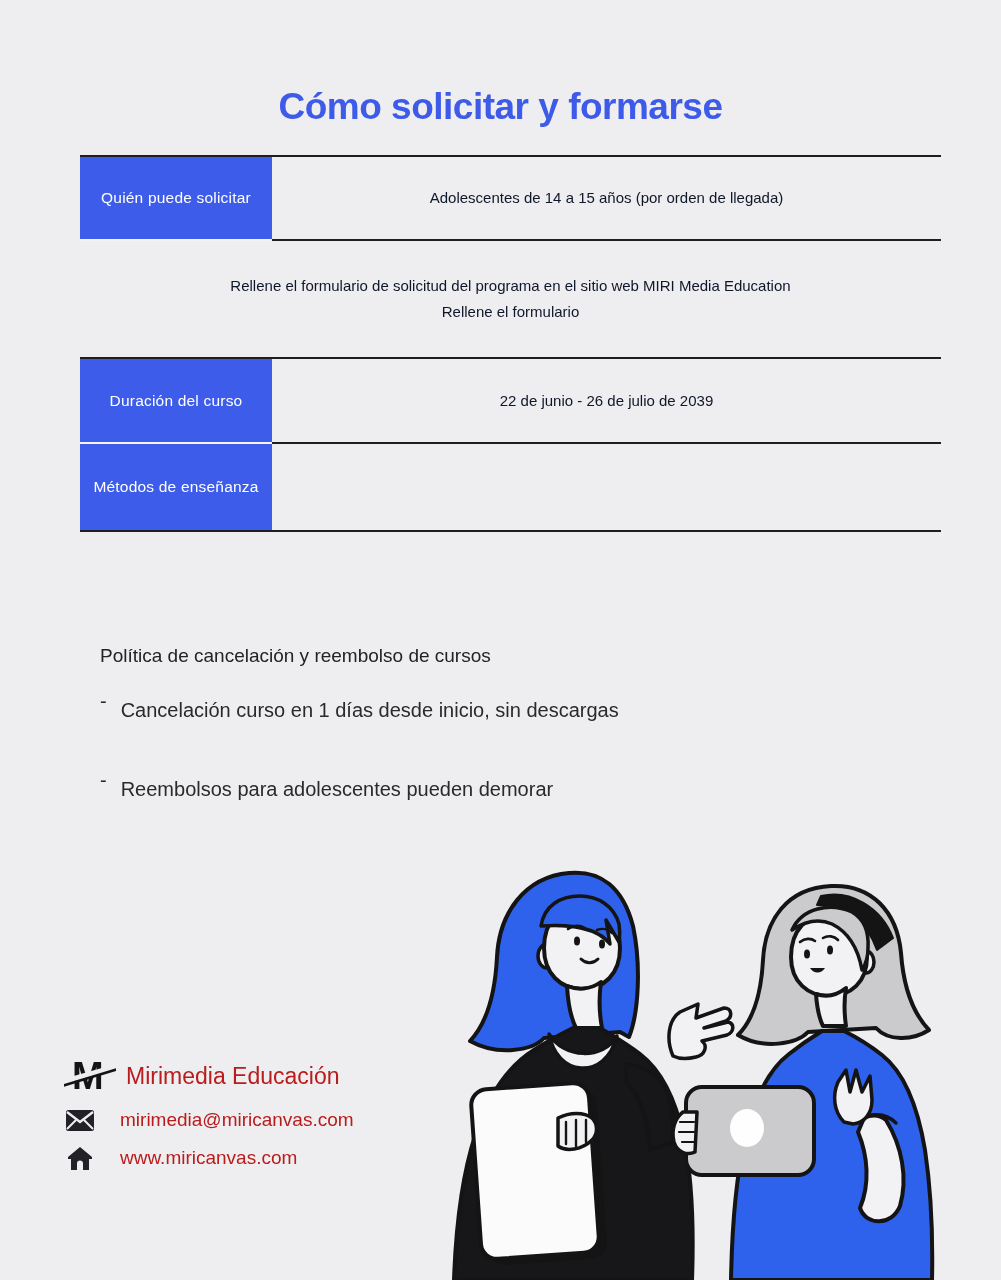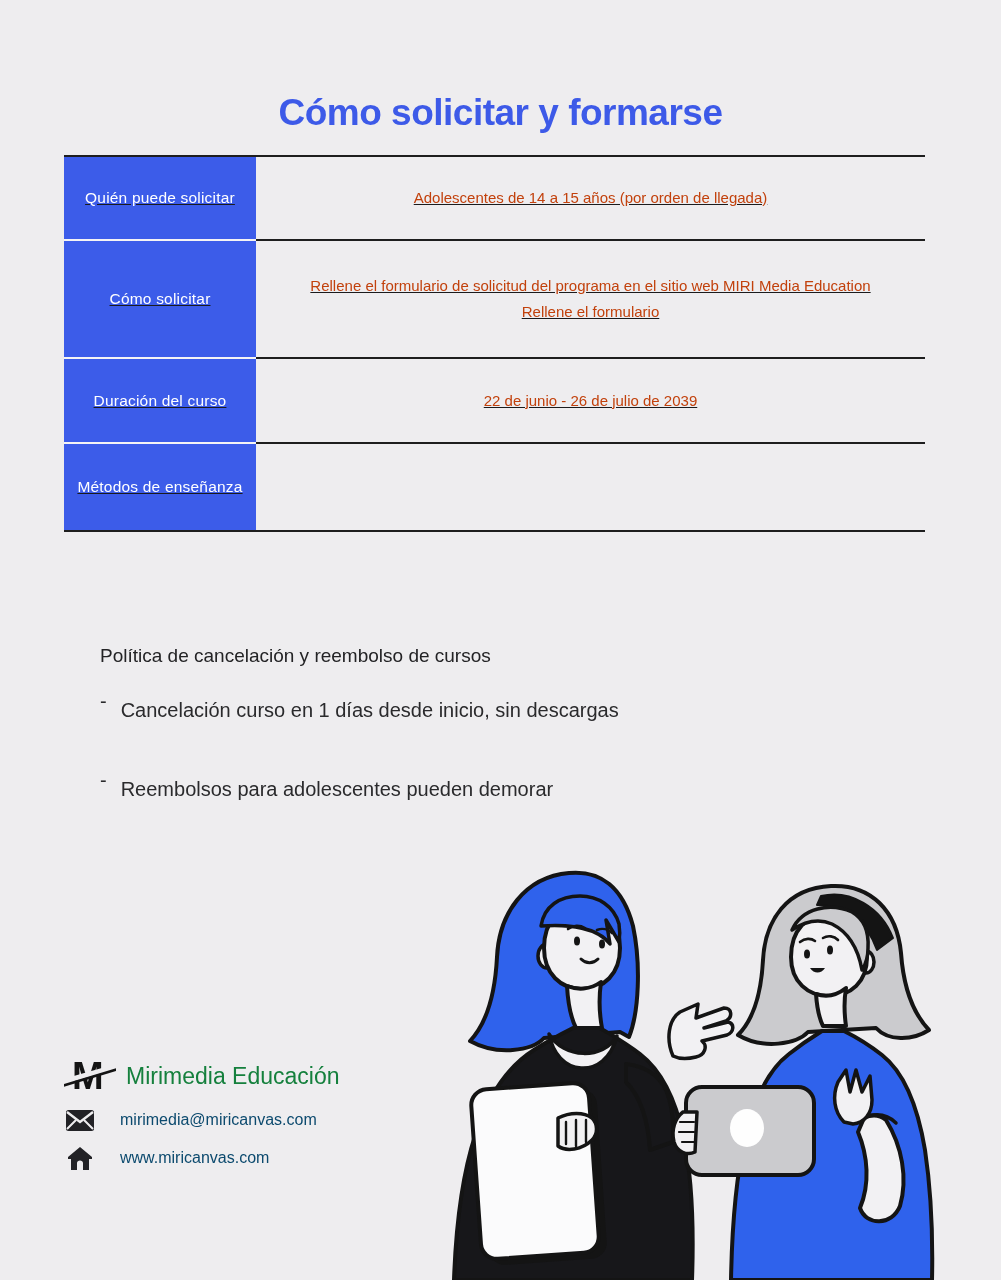--- a/index.html
+++ b/index.html
@@ -10,7 +10,7 @@
   }
   
   .title{
-    position:absolute;top:92px;left:0;width:100%;margin:0;
+    position:absolute;top:86px;left:0;width:100%;margin:0;
     text-align:center;font-size:37px;font-weight:700;color:#3D5AE8;
     letter-spacing:-0.5px;
   }

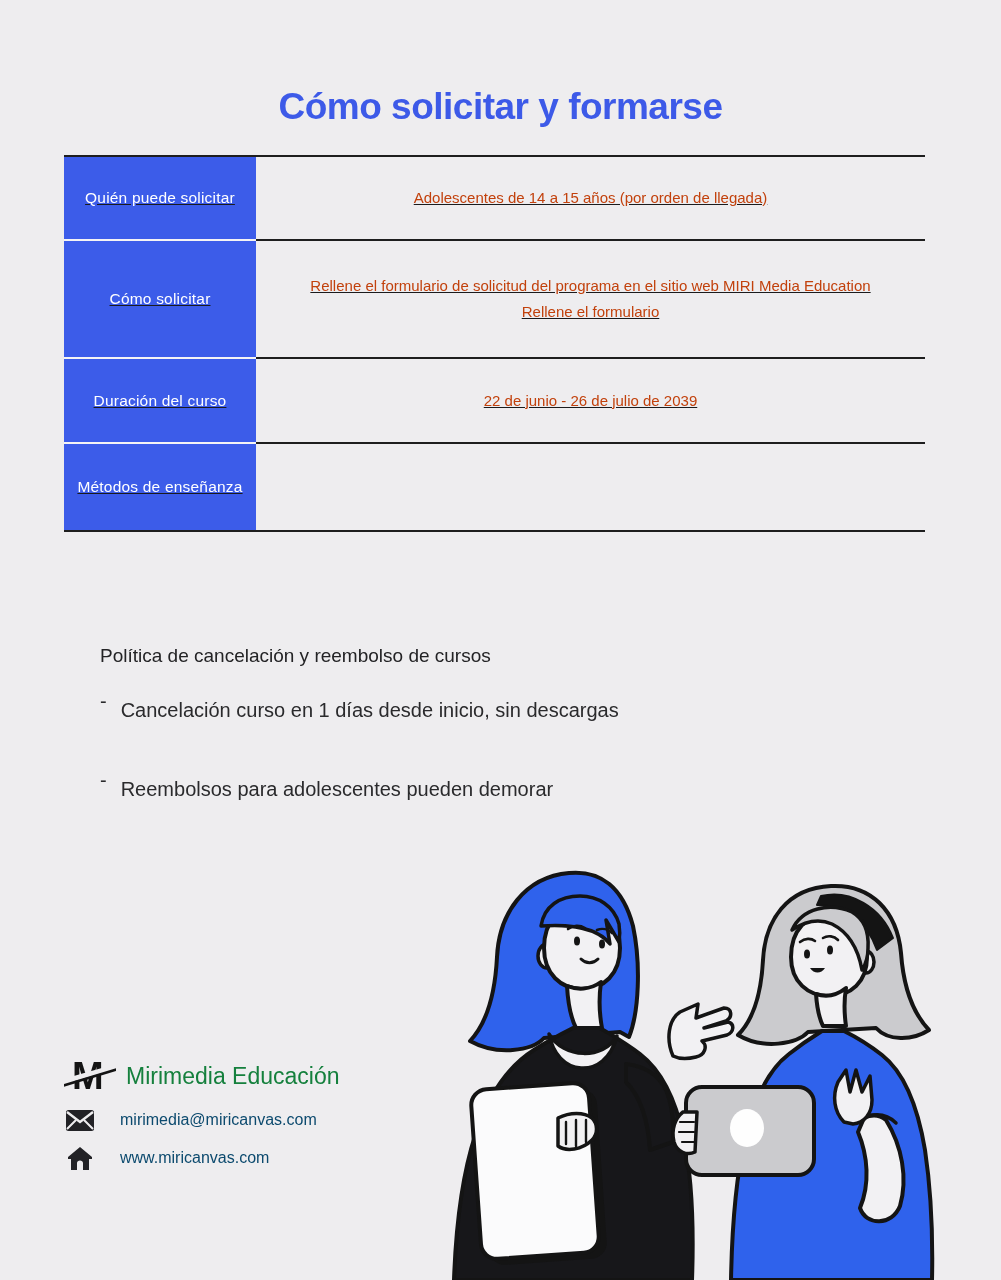--- a/index.html
+++ b/index.html
@@ -16,8 +16,8 @@
   }
   
   .info-table{
-    position:absolute;left:64px;top:155px;width:861px;
-    border-top:2px solid #1E1E1E;border-bottom:2px solid #1E1E1E;text-decoration:underline;
+    position:absolute;left:80px;top:155px;width:861px;
+    border-top:2px solid #1E1E1E;border-bottom:2px solid #1E1E1E;
   }
   .t-row{display:flex;}
   .t-row:nth-child(1){height:84px;}

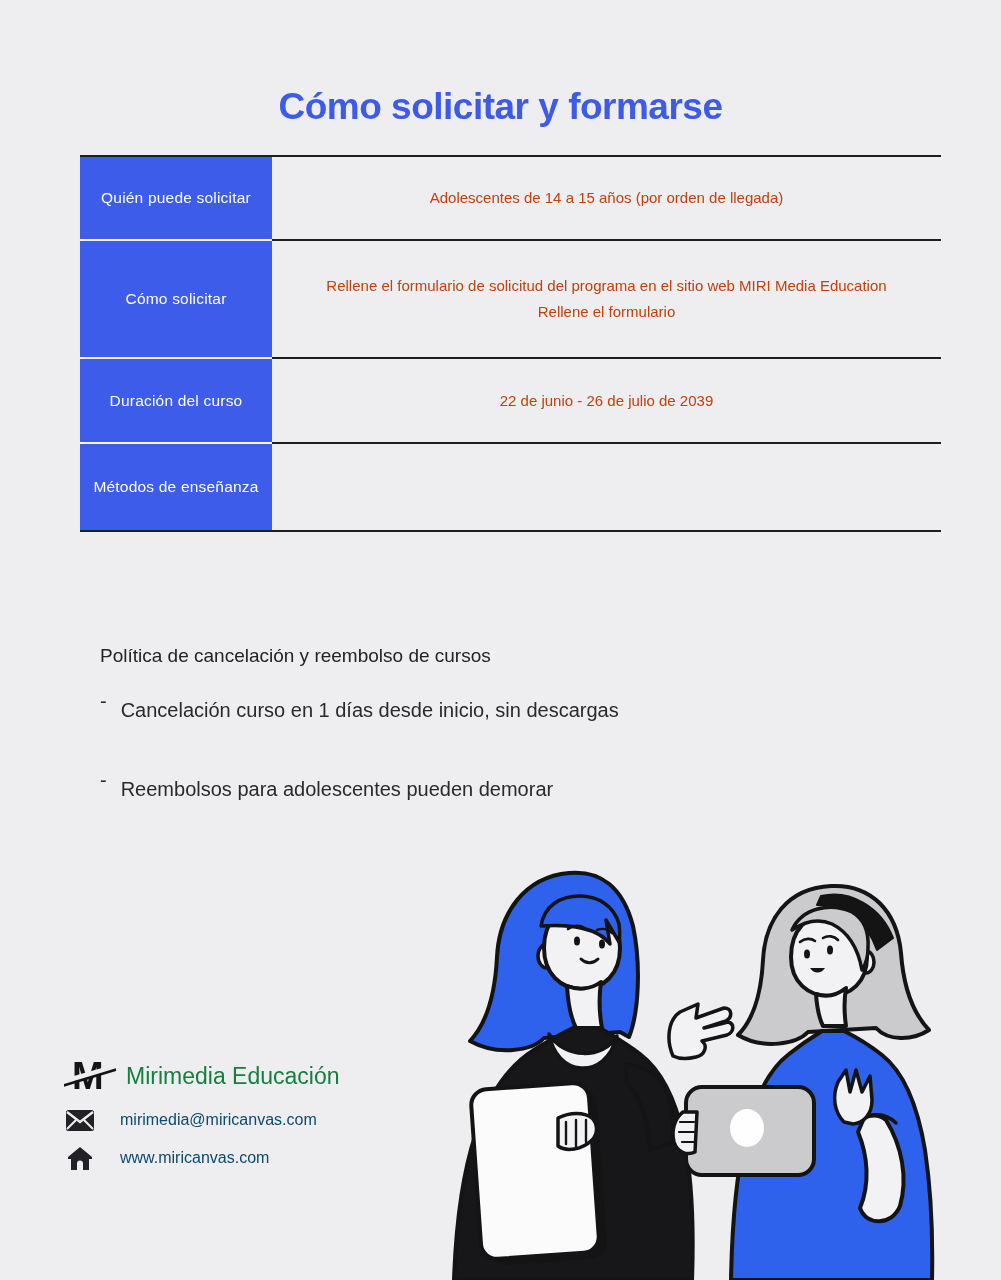--- a/index.html
+++ b/index.html
@@ -34,7 +34,7 @@
   .content-cell{
     flex:1;box-sizing:border-box;display:flex;flex-direction:column;
     align-items:center;justify-content:center;
-    font-size:15px;line-height:26px;color:#c2410c;text-align:center;padding:0 32px;
+    font-size:15px;line-height:26px;color:#0f172a;text-align:center;padding:0 32px;
   }
   .t-row:not(:last-child) .content-cell{border-bottom:2px solid #1E1E1E;}
   

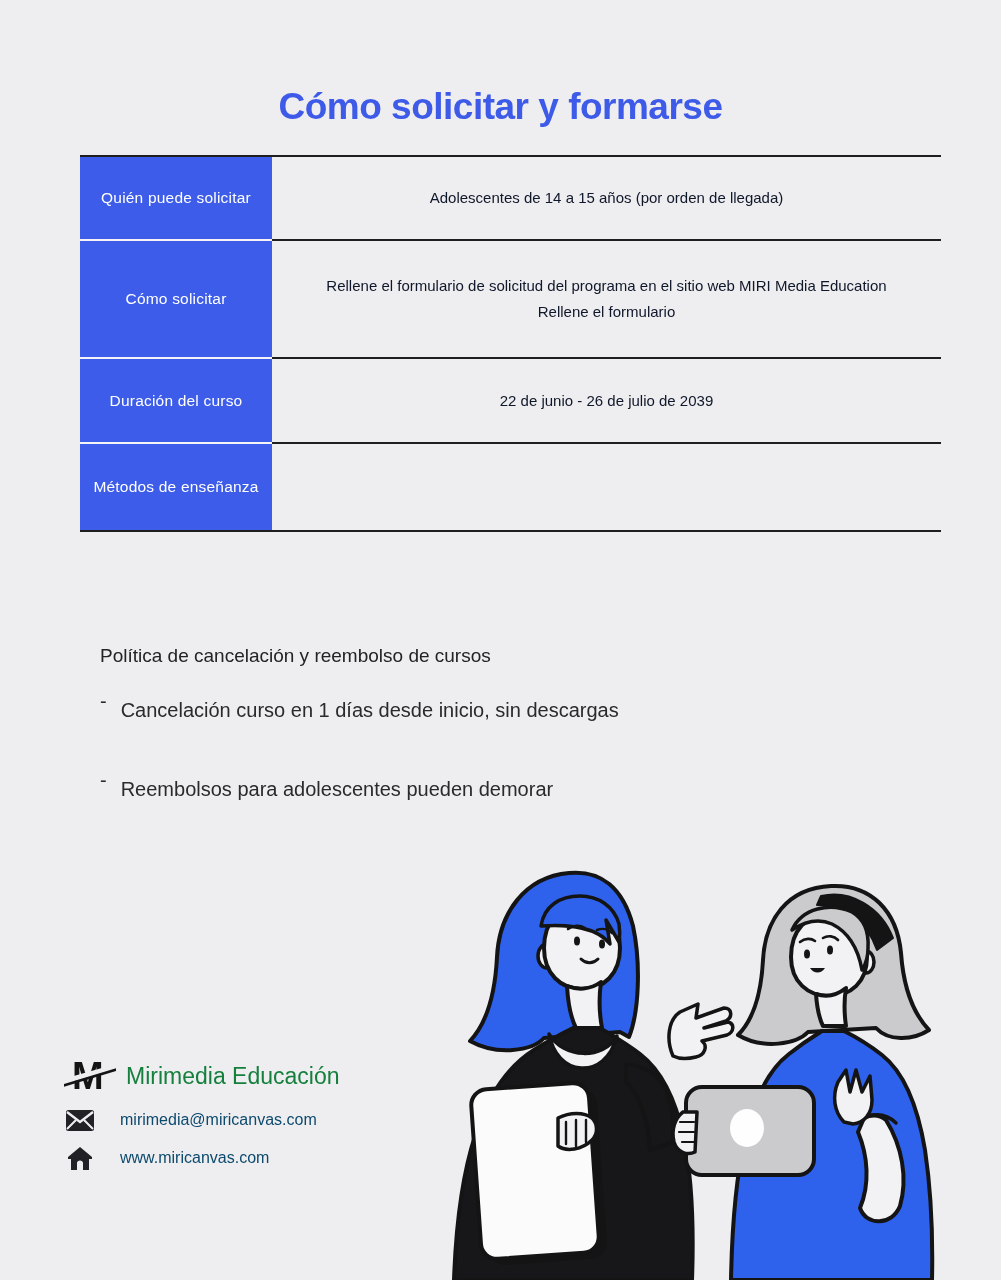--- a/index.html
+++ b/index.html
@@ -73,7 +73,6 @@
       </div>
     </div>
     <div class="t-row">
-      <div class="label-cell">Cómo solicitar</div>
       <div class="content-cell">
         <div>Rellene el formulario de solicitud del programa en el sitio web MIRI Media Education</div>
         <div>Rellene el formulario</div>

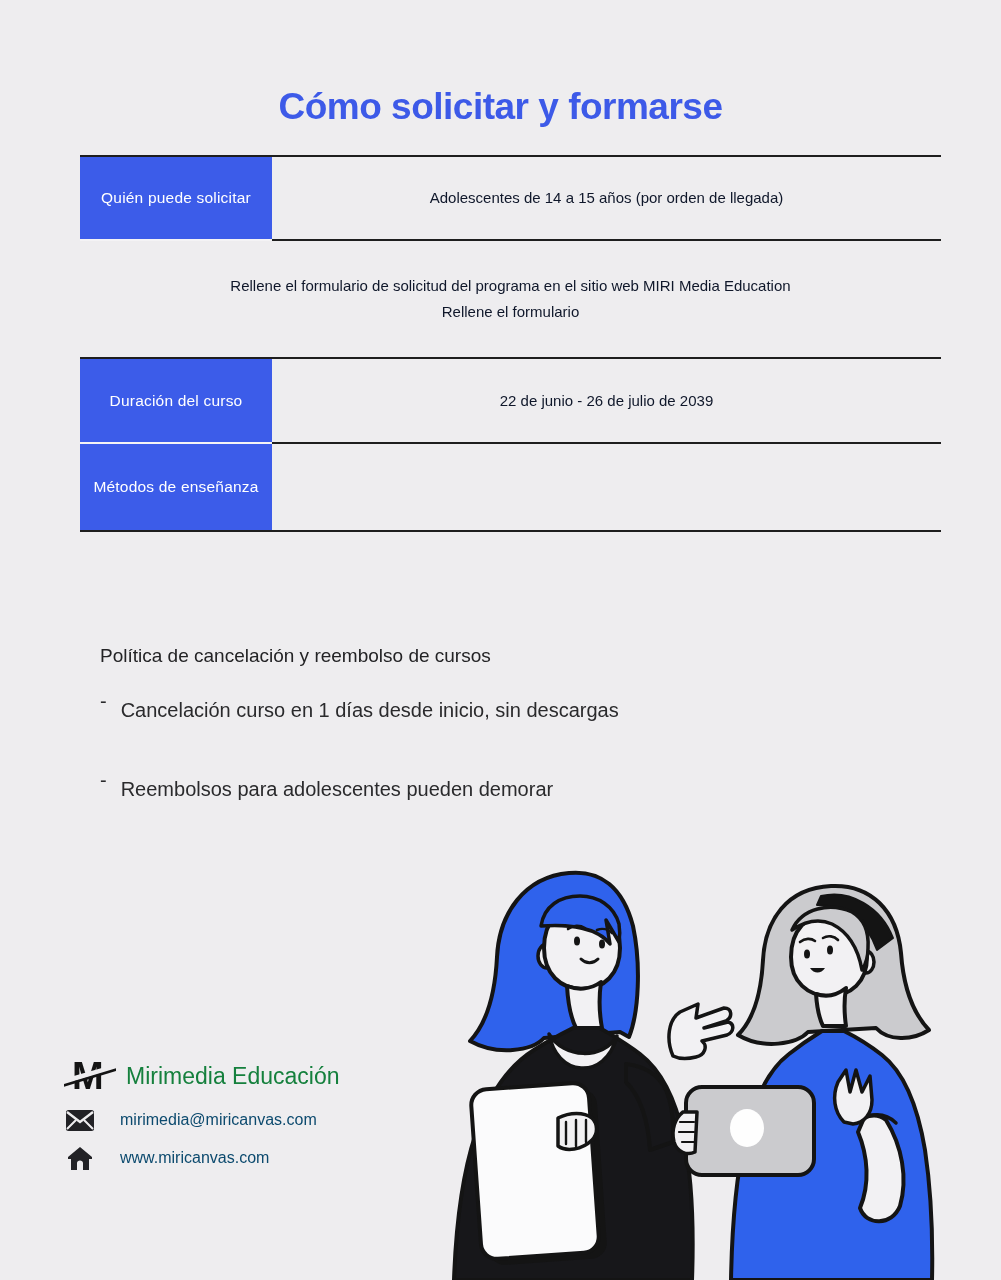--- a/index.html
+++ b/index.html
@@ -51,7 +51,7 @@
   .footer{position:absolute;left:64px;top:1056px;}
   .brand-row{display:flex;align-items:center;gap:10px;height:40px;}
   .brand-logo{width:52px;height:40px;}
-  .brand-name{font-size:23px;color:#15803d;}
+  .brand-name{font-size:23px;color:#b91c1c;}
   .contact-row{margin-top:14px;font-size:27px;font-weight:700;color:#141416;letter-spacing:0.3px;line-height:32px;}
   .contact-row .phone{margin-left:26px;}
   .contact-line{display:flex;align-items:center;margin-top:10px;height:28px;}

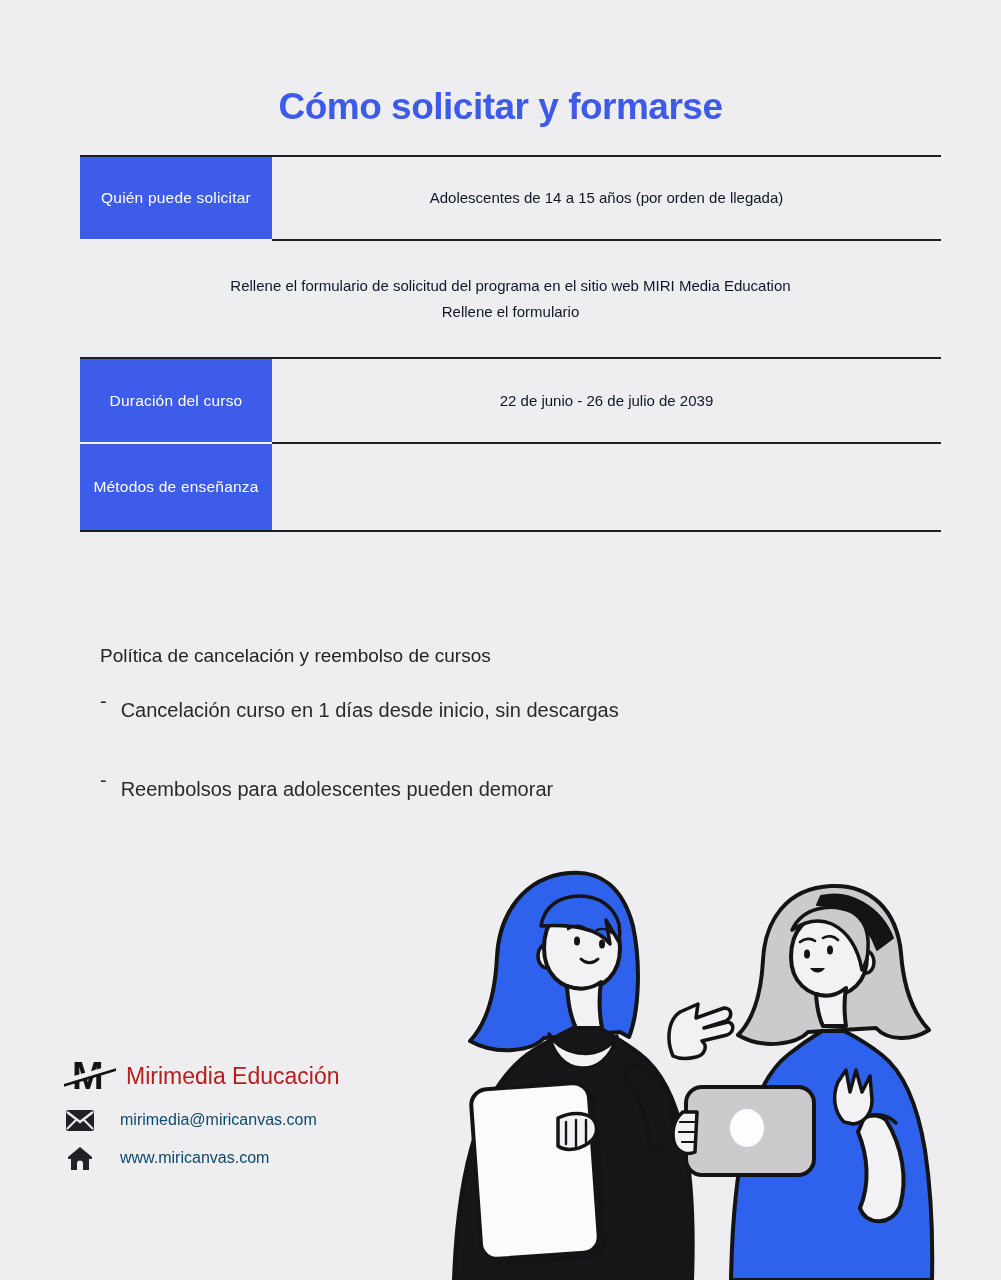--- a/index.html
+++ b/index.html
@@ -56,7 +56,7 @@
   .contact-row .phone{margin-left:26px;}
   .contact-line{display:flex;align-items:center;margin-top:10px;height:28px;}
   .c-icon{width:32px;display:flex;justify-content:center;}
-  .c-text{margin-left:24px;font-size:16px;color:#0c4a6e;}
+  .c-text{margin-left:24px;font-size:19px;color:#b91c1c;}
 </style>
 </head>
 <body>

